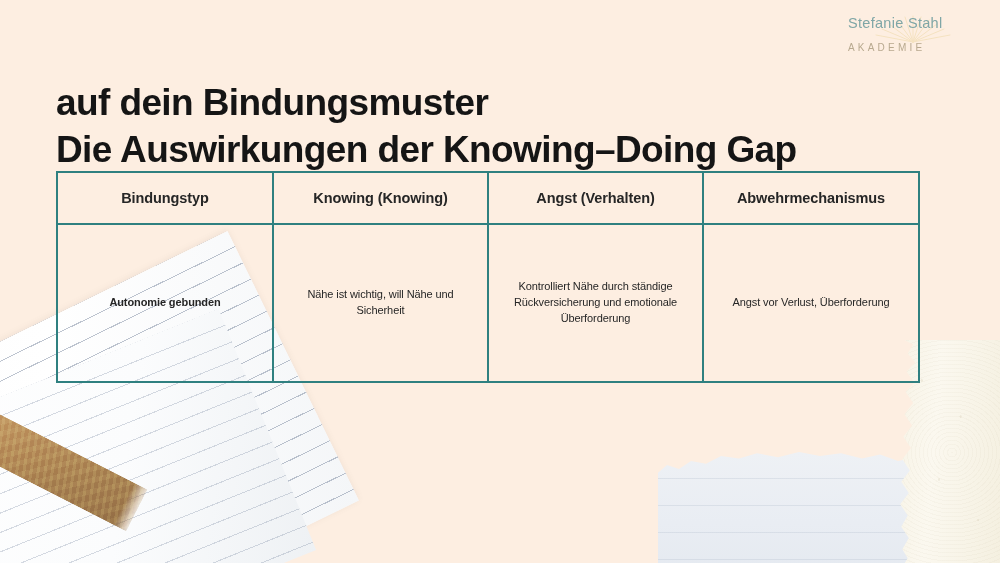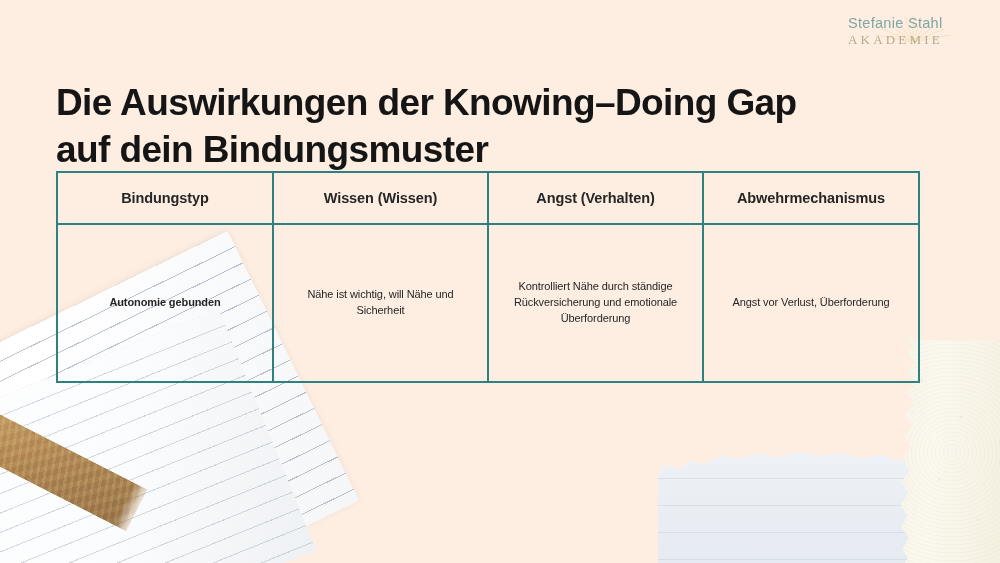--- a/index.html
+++ b/index.html
@@ -189,11 +189,11 @@
   }
   .logo-sub {
     position: relative;
-    font-family: Liberation Serif, serif;
-    font-size: 13px;
+    font-family: Liberation Sans, sans-serif;
+    font-size: 10px;
     letter-spacing: 3.2px;
     color: #b8a98f;
-    margin-top: 0;
+    margin-top: 10px;
     white-space: nowrap;
   }
 

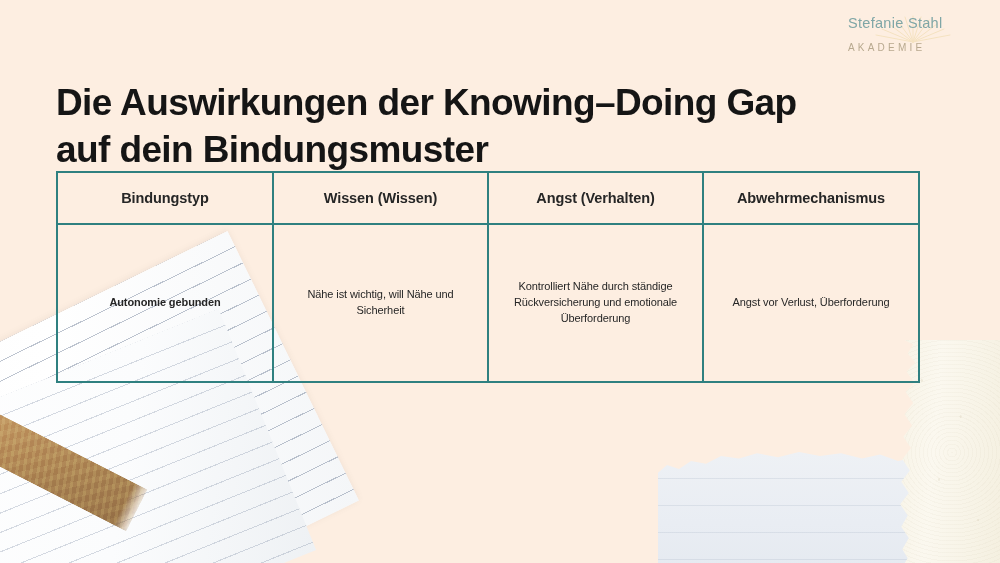--- a/index.html
+++ b/index.html
@@ -294,8 +294,8 @@
   </div>
 
   <h1 class="title">
+    <span class="title-line">auf dein Bindungsmuster</span>
     <span class="title-line">Die Auswirkungen der Knowing–Doing Gap</span>
-    <span class="title-line">auf dein Bindungsmuster</span>
   </h1>
 
   <div class="table-wrap">

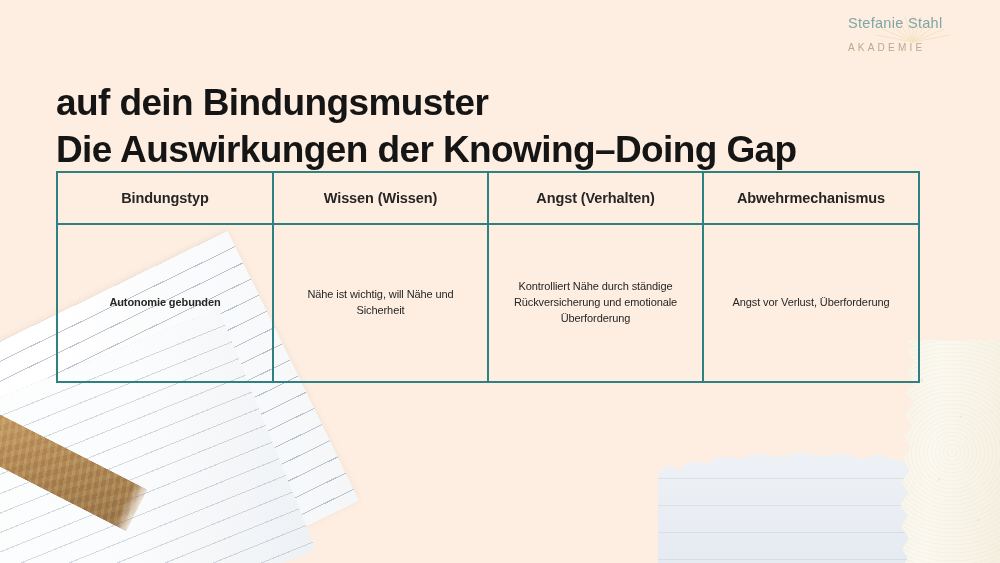--- a/index.html
+++ b/index.html
@@ -309,7 +309,7 @@
       <thead>
         <tr>
           <th>Bindungstyp</th>
-          <th>Wissen (Wissen)</th>
+          <th>Knowing (Knowing)</th>
           <th>Angst (Verhalten)</th>
           <th>Abwehrmechanismus</th>
         </tr>

